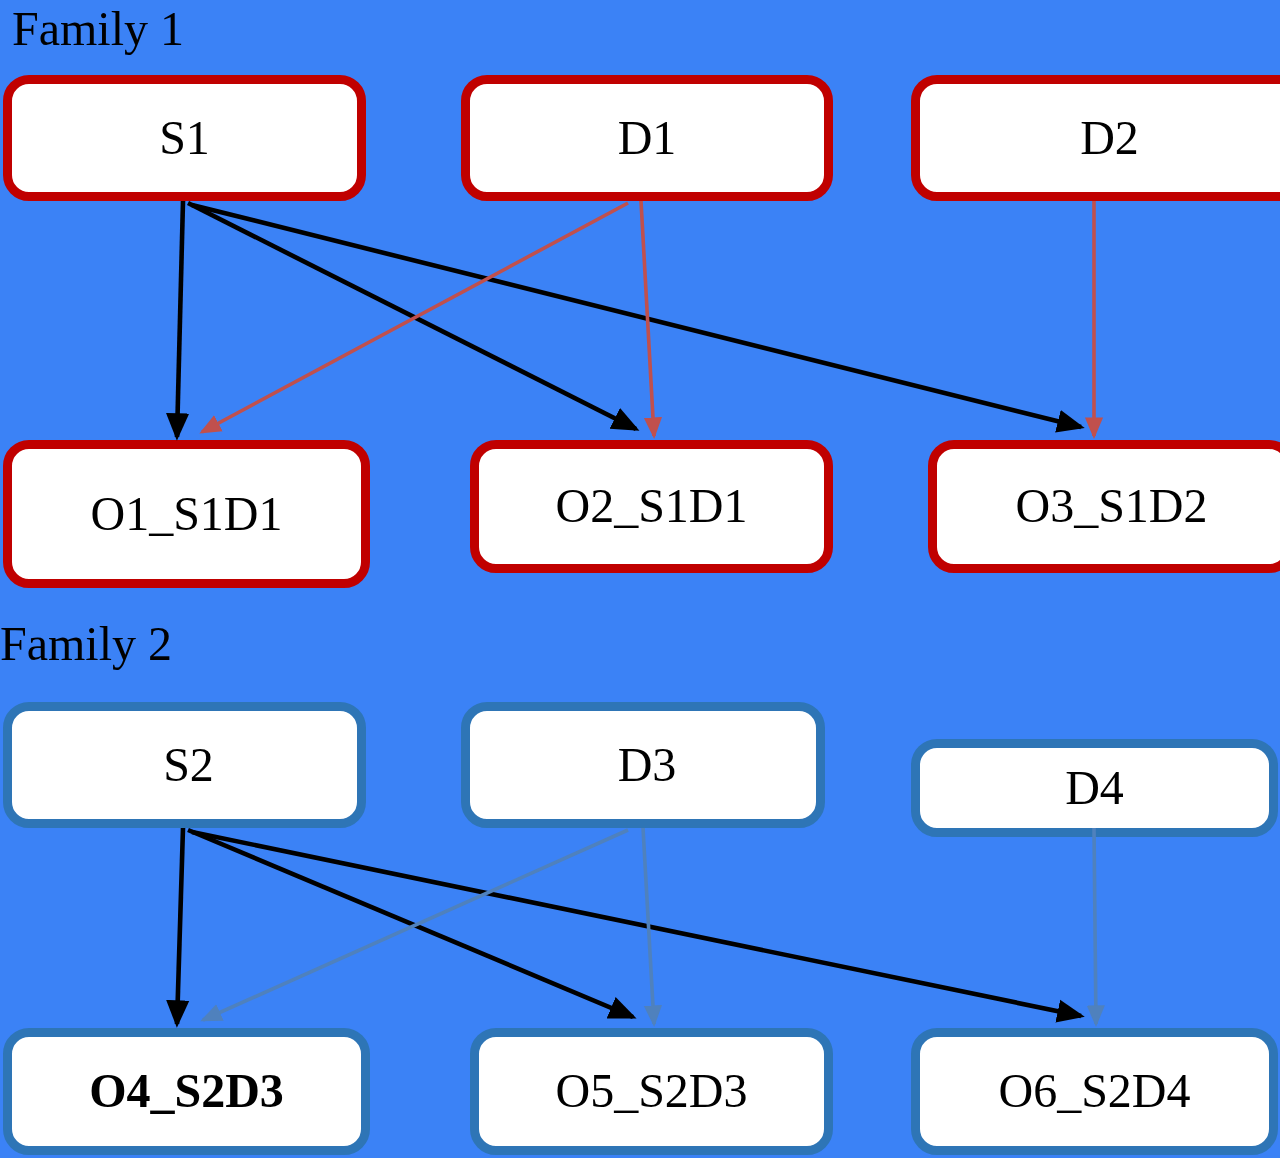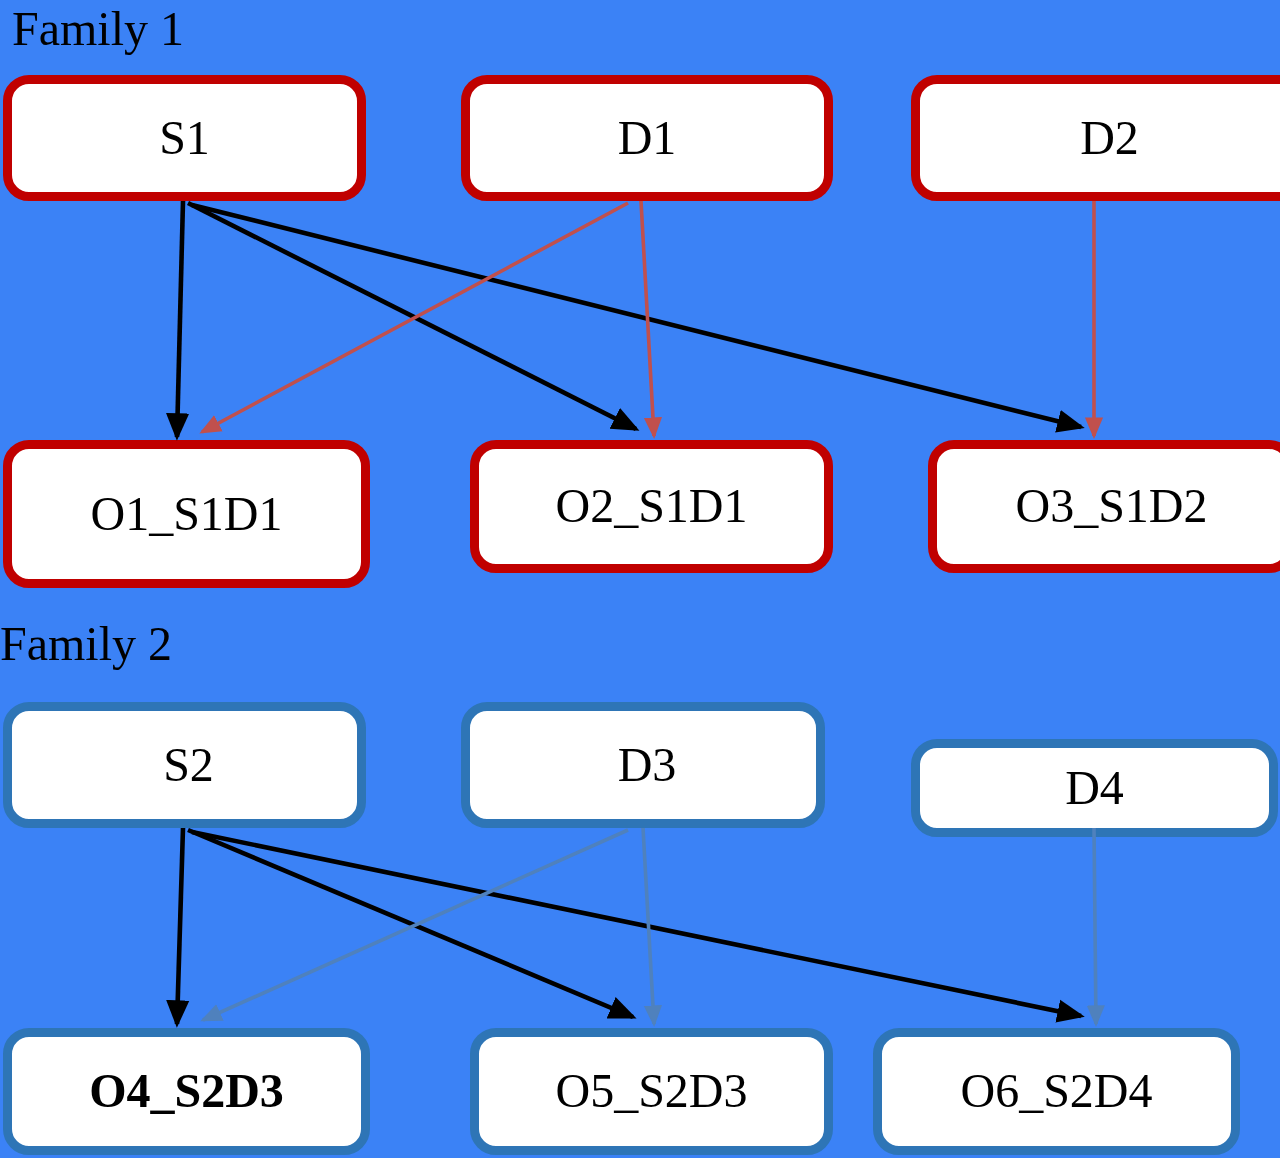--- a/index.html
+++ b/index.html
@@ -122,7 +122,7 @@
   <div class="node-box family2-box" style="left:470px; top:1028px; width:363px; height:127px;">
     <span class="node-label">O5_S2D3</span>
   </div>
-  <div class="node-box family2-box" style="left:873px; top:1028px; width:367px; height:127px;">
+  <div class="node-box family2-box" style="left:911px; top:1028px; width:367px; height:127px;">
     <span class="node-label">O6_S2D4</span>
   </div>
 

